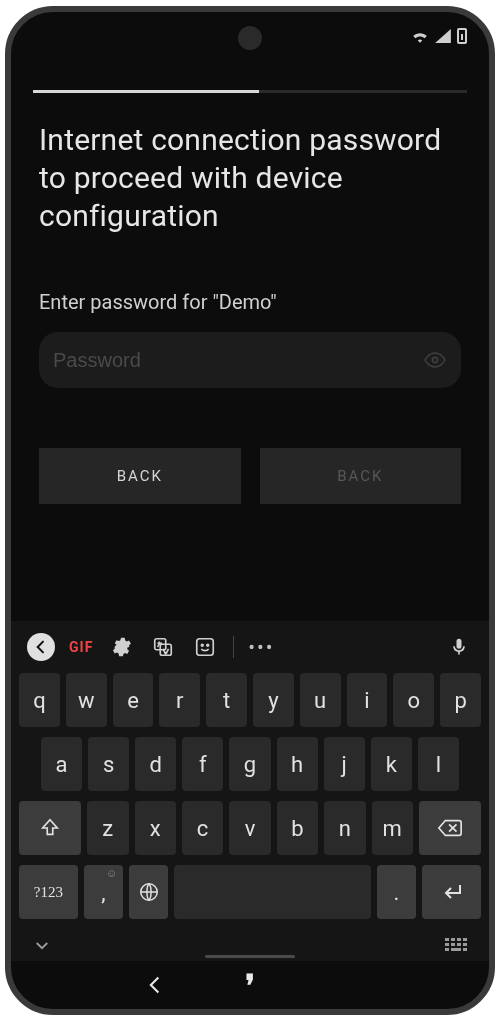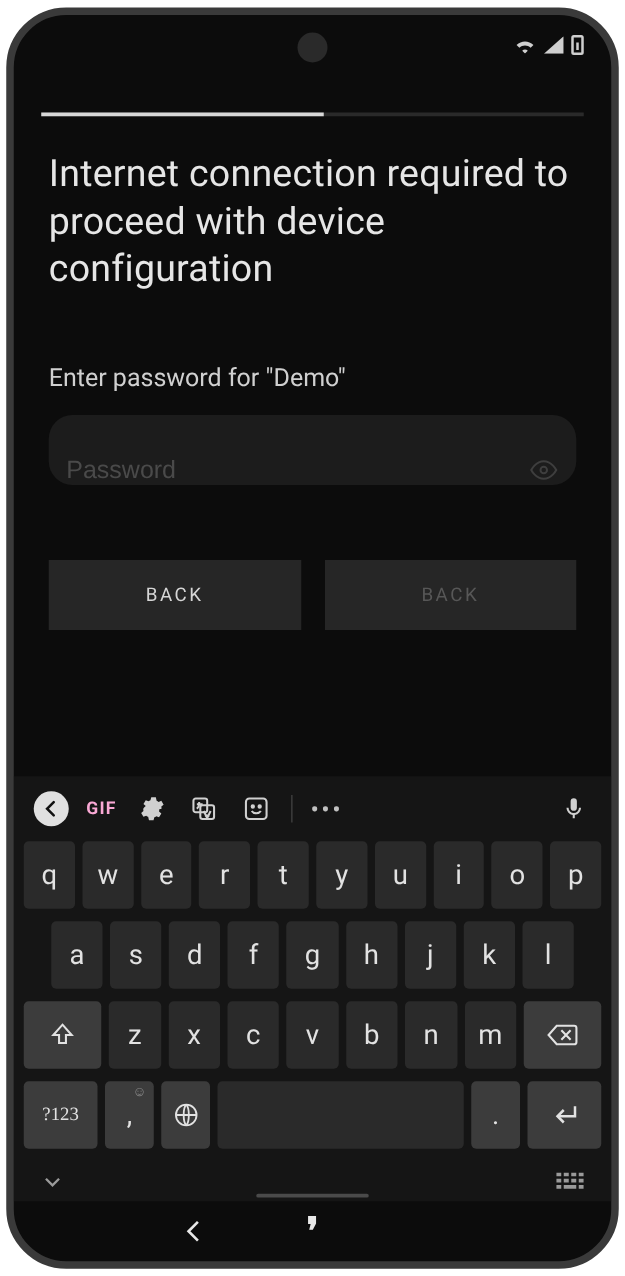--- a/index.html
+++ b/index.html
@@ -184,7 +184,7 @@
   </div>
 
   <div class="content">
-    <div class="title">Internet connection required to proceed with device configuration</div>
+    <div class="title">Internet connection password to proceed with device configuration</div>
     <div class="subtitle">Enter password for "Demo"</div>
 
     <div class="pw-field">

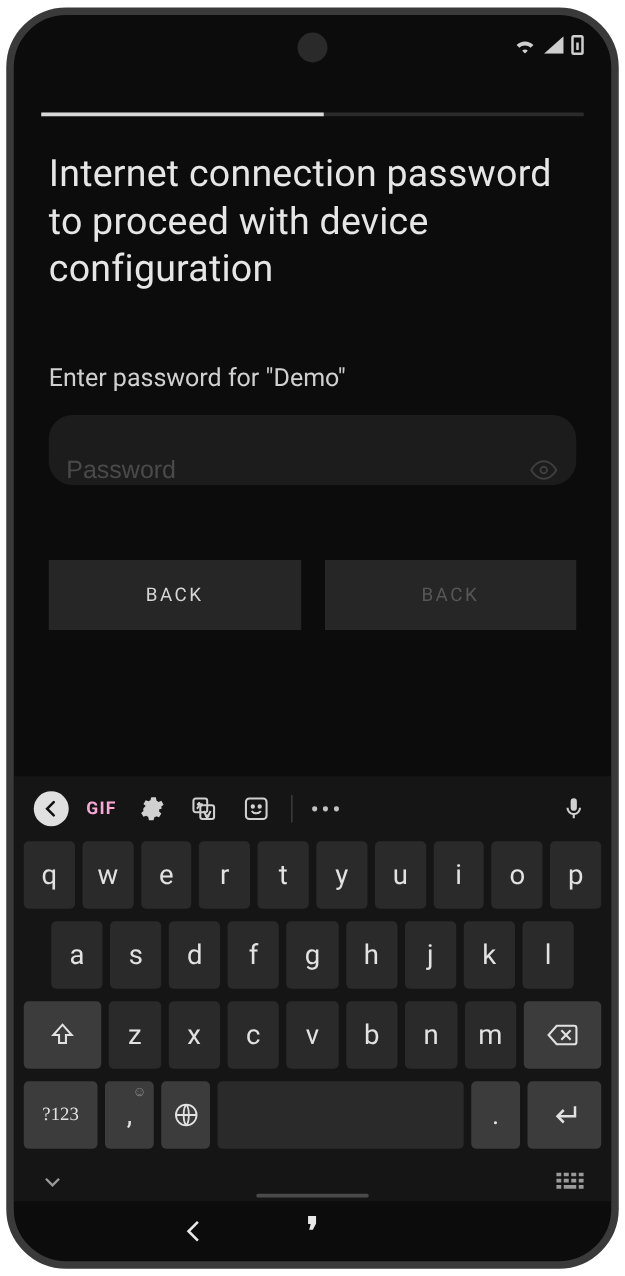--- a/index.html
+++ b/index.html
@@ -81,7 +81,7 @@
       height: 56px;
       background: #1c1c1c;
       display: flex;
-      align-items: flex-end;
+      align-items: center;
       padding: 0 14px;
       border-radius: 19px;
     }

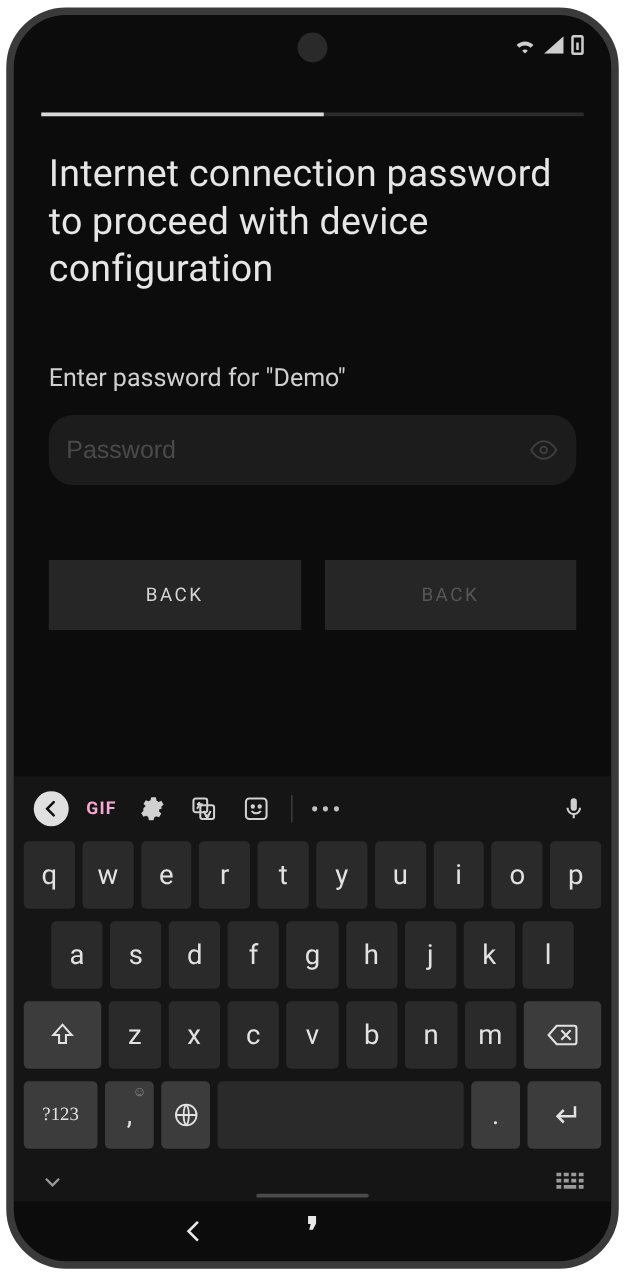--- a/index.html
+++ b/index.html
@@ -126,7 +126,7 @@
       width:28px;height:28px;border-radius:50%;background:#e0e0e0;display:flex;align-items:center;justify-content:center;color:#111;
     }
     .kbd-top .ic { color:#d0d0d0; display:flex;align-items:center;justify-content:center; width:28px;height:28px;}
-    .kbd-top .gif { font-weight:700;font-size:14px;color:#f9a8d4;letter-spacing:1px;}
+    .kbd-top .gif { font-weight:700;font-size:14px;color:#ef4444;letter-spacing:1px;}
     .kbd-top .sep { width:1px;height:22px;background:#444;}
     .kbd-top .dots { font-size:20px;letter-spacing:2px;color:#c0c0c0;}
     .kbd-row { display:flex; gap:6px; margin-bottom:10px; padding:0 2px; }

